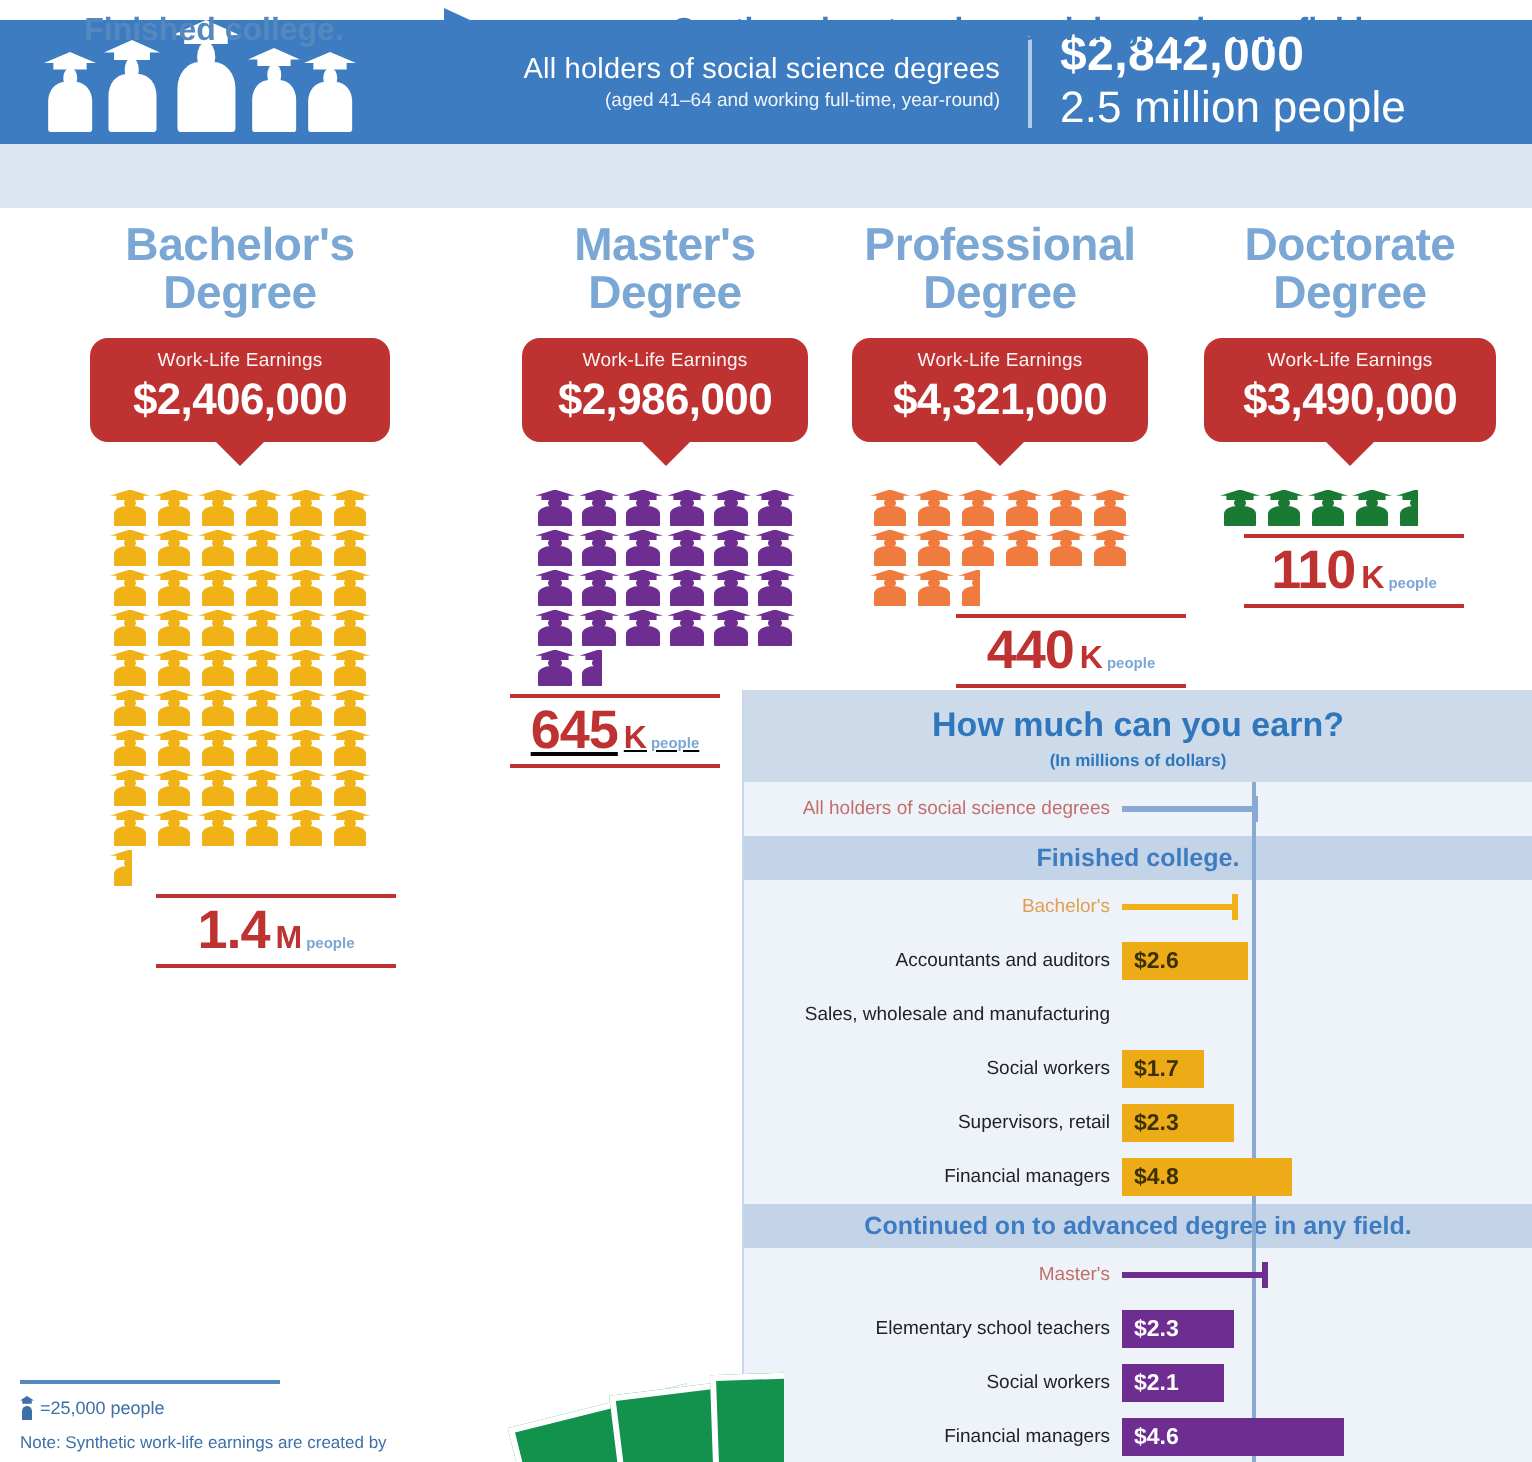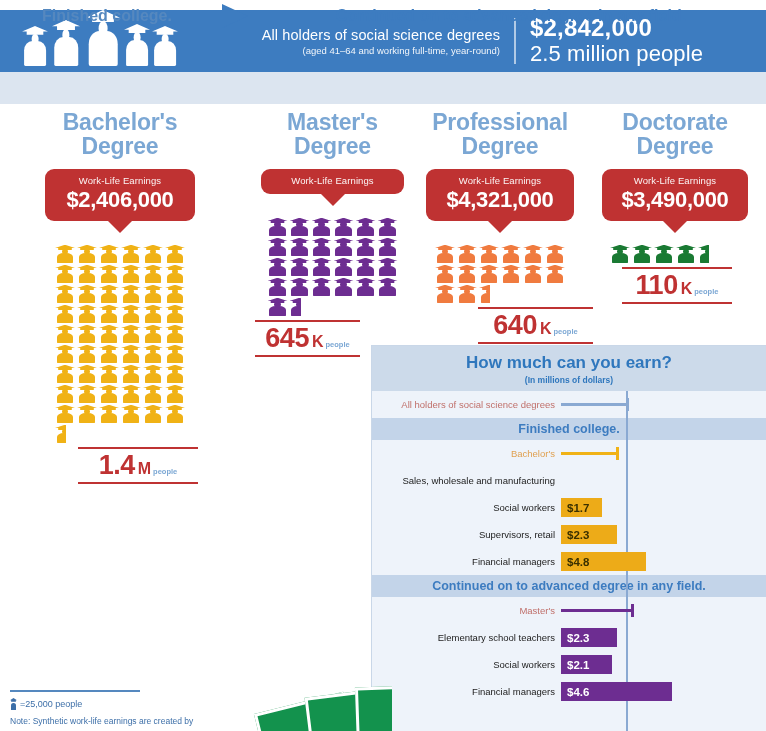--- a/index.html
+++ b/index.html
@@ -526,6 +526,7 @@
         </div>
         <div class="badge" style="width: 143px;">
           <div class="wl">Work-Life Earnings</div>
+          <div class="amt">$2,986,000</div>
         </div>
         <div class="picto" style="width: 130px; margin-left: auto; margin-right: auto; gap: 2px;">
           <div class="pfig" style="width: 20px; height: 18px;">

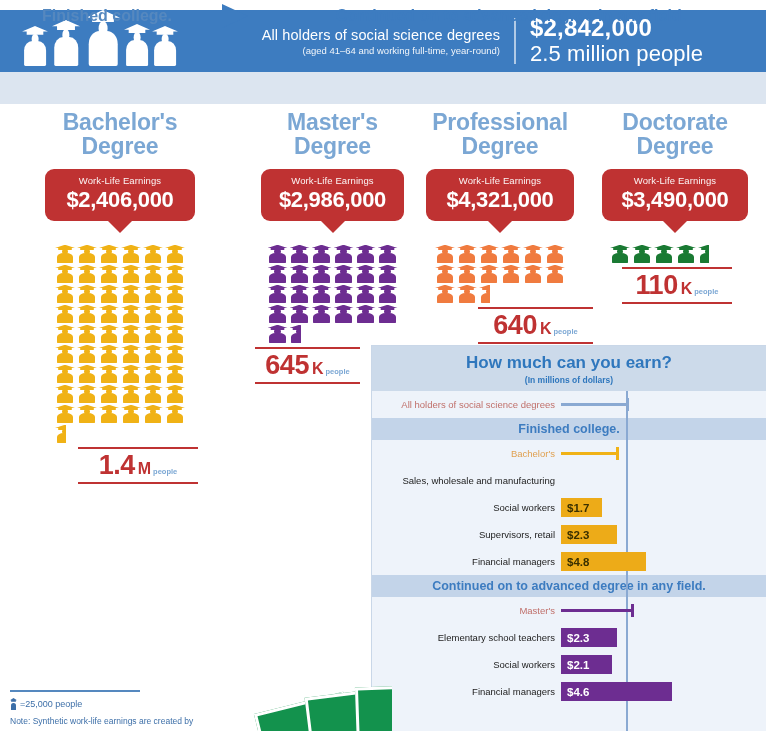--- a/index.html
+++ b/index.html
@@ -763,7 +763,7 @@
         <div class="count-wrap" style="width: 115px; margin-left: 58px;">
           <div class="count-rule"></div>
           <div class="count-line">
-            <span class="count-num">640</span>
+            <span class="count-num">440</span>
             <span class="count-unit">K</span>
             <span class="count-sub">people</span>
           </div>

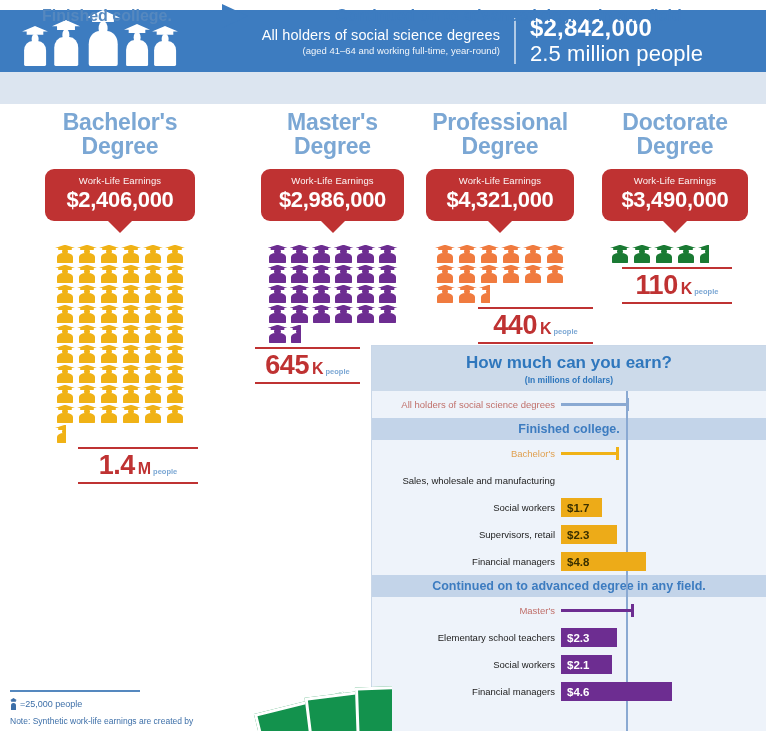--- a/index.html
+++ b/index.html
@@ -662,7 +662,7 @@
             </div>
           </div>
         </div>
-        <div class="count-wrap" style="width: 105px; margin-left: 0px;">
+        <div class="count-wrap" style="width: 105px; margin-left: 0px; text-decoration: underline;">
           <div class="count-rule"></div>
           <div class="count-line">
             <span class="count-num">645</span>

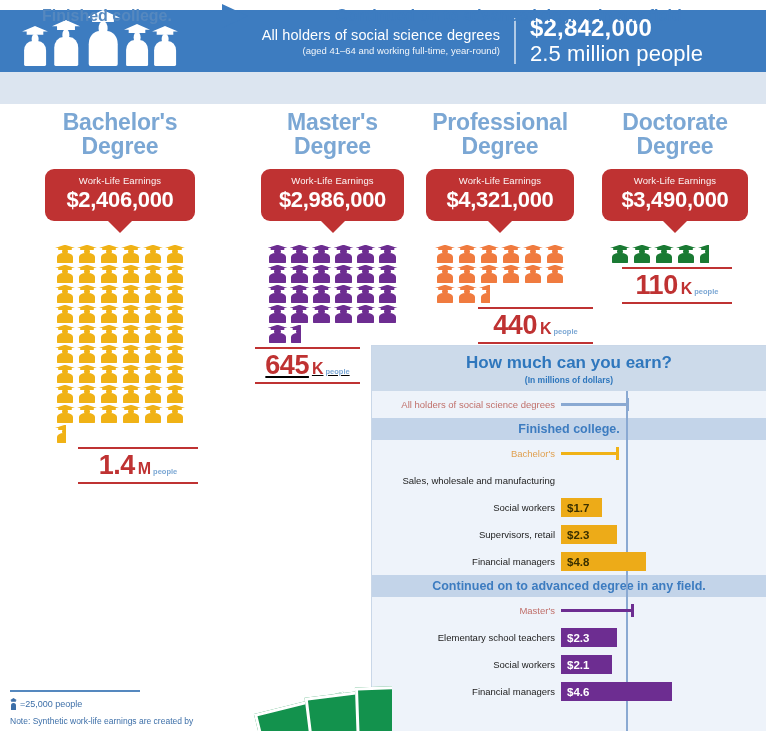--- a/index.html
+++ b/index.html
@@ -843,6 +843,14 @@
           </div>
         </div>
         <div class="row">
+          <div class="lab" style="color: rgb(34, 34, 34);">Accountants and auditors</div>
+          <div class="barzone">
+            <div class="bar" style="width: 63px; background: rgb(237, 171, 24);">
+              <span class="v" style="color: rgb(58, 48, 0);">$2.6</span>
+            </div>
+          </div>
+        </div>
+        <div class="row">
           <div class="lab" style="color: rgb(34, 34, 34);">Sales, wholesale and manufacturing</div>
         </div>
         <div class="row">

